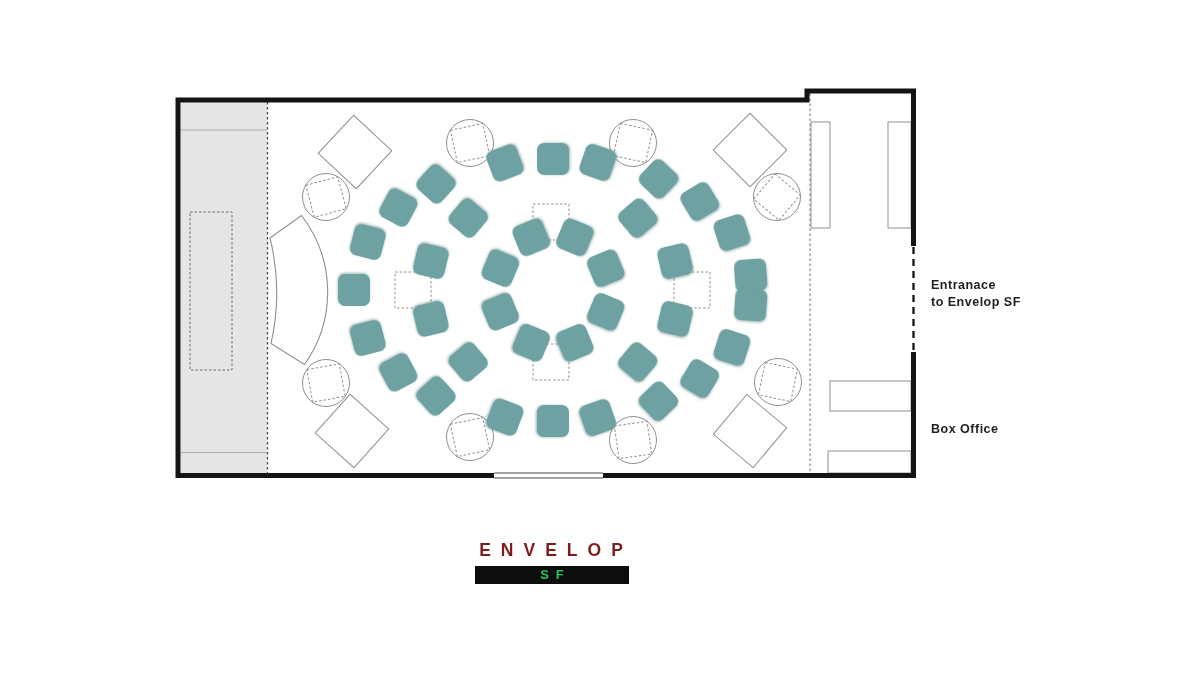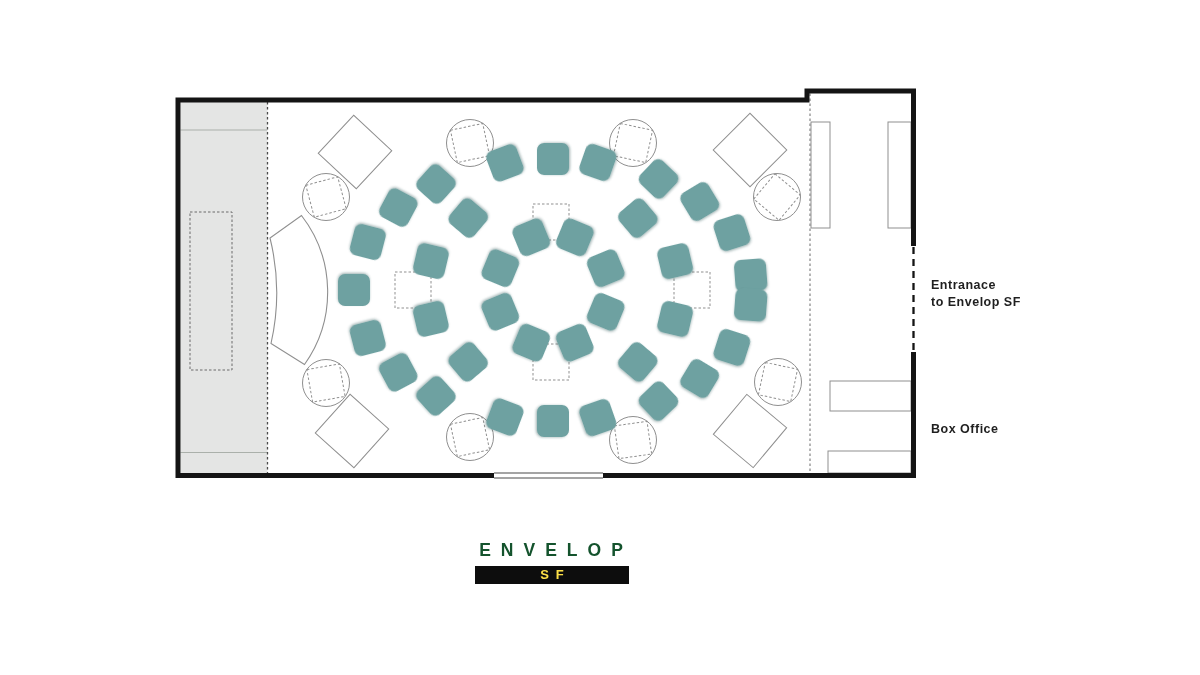--- a/index.html
+++ b/index.html
@@ -8,7 +8,7 @@
   svg text{font-family:"Liberation Sans", sans-serif;}
   .plan-label{font-size:12.5px;font-weight:700;letter-spacing:0.5px;fill:#1f1f1f;}
   .logo-name{position:absolute;left:451px;top:540px;width:200px;text-align:center;
-             font-size:17.5px;font-weight:700;letter-spacing:10px;text-indent:10px;color:#14532d;}
+             font-size:17.5px;font-weight:700;letter-spacing:10px;text-indent:10px;color:#7f1d1d;}
   .logo-box{position:absolute;left:475px;top:566px;width:154px;height:18px;background:#0d0d0d;
             display:flex;align-items:center;justify-content:center;}
   .logo-box span{color:#fde047;font-size:13px;font-weight:700;letter-spacing:7px;text-indent:7px;line-height:18px;}

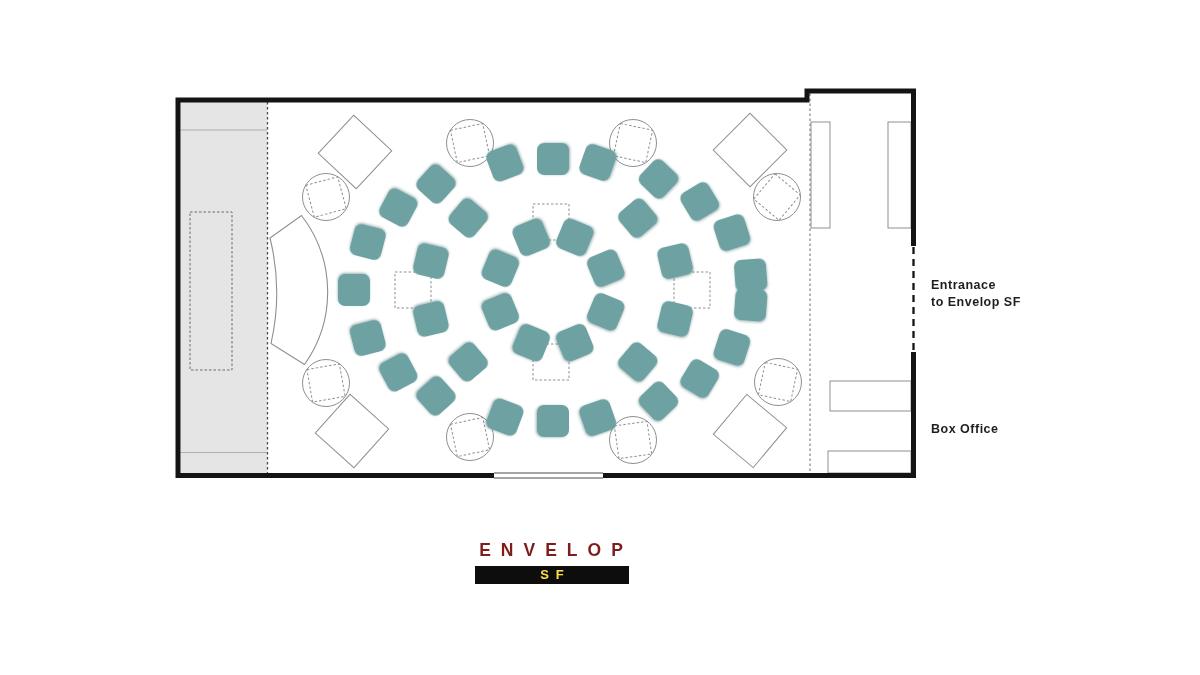--- a/index.html
+++ b/index.html
@@ -11,7 +11,7 @@
              font-size:17.5px;font-weight:700;letter-spacing:10px;text-indent:10px;color:#7f1d1d;}
   .logo-box{position:absolute;left:475px;top:566px;width:154px;height:18px;background:#0d0d0d;
             display:flex;align-items:center;justify-content:center;}
-  .logo-box span{color:#fde047;font-size:13px;font-weight:700;letter-spacing:7px;text-indent:7px;line-height:18px;}
+  .logo-box span{color:#22c55e;font-size:13px;font-weight:700;letter-spacing:7px;text-indent:7px;line-height:18px;}
 </style>
 </head>
 <body>

